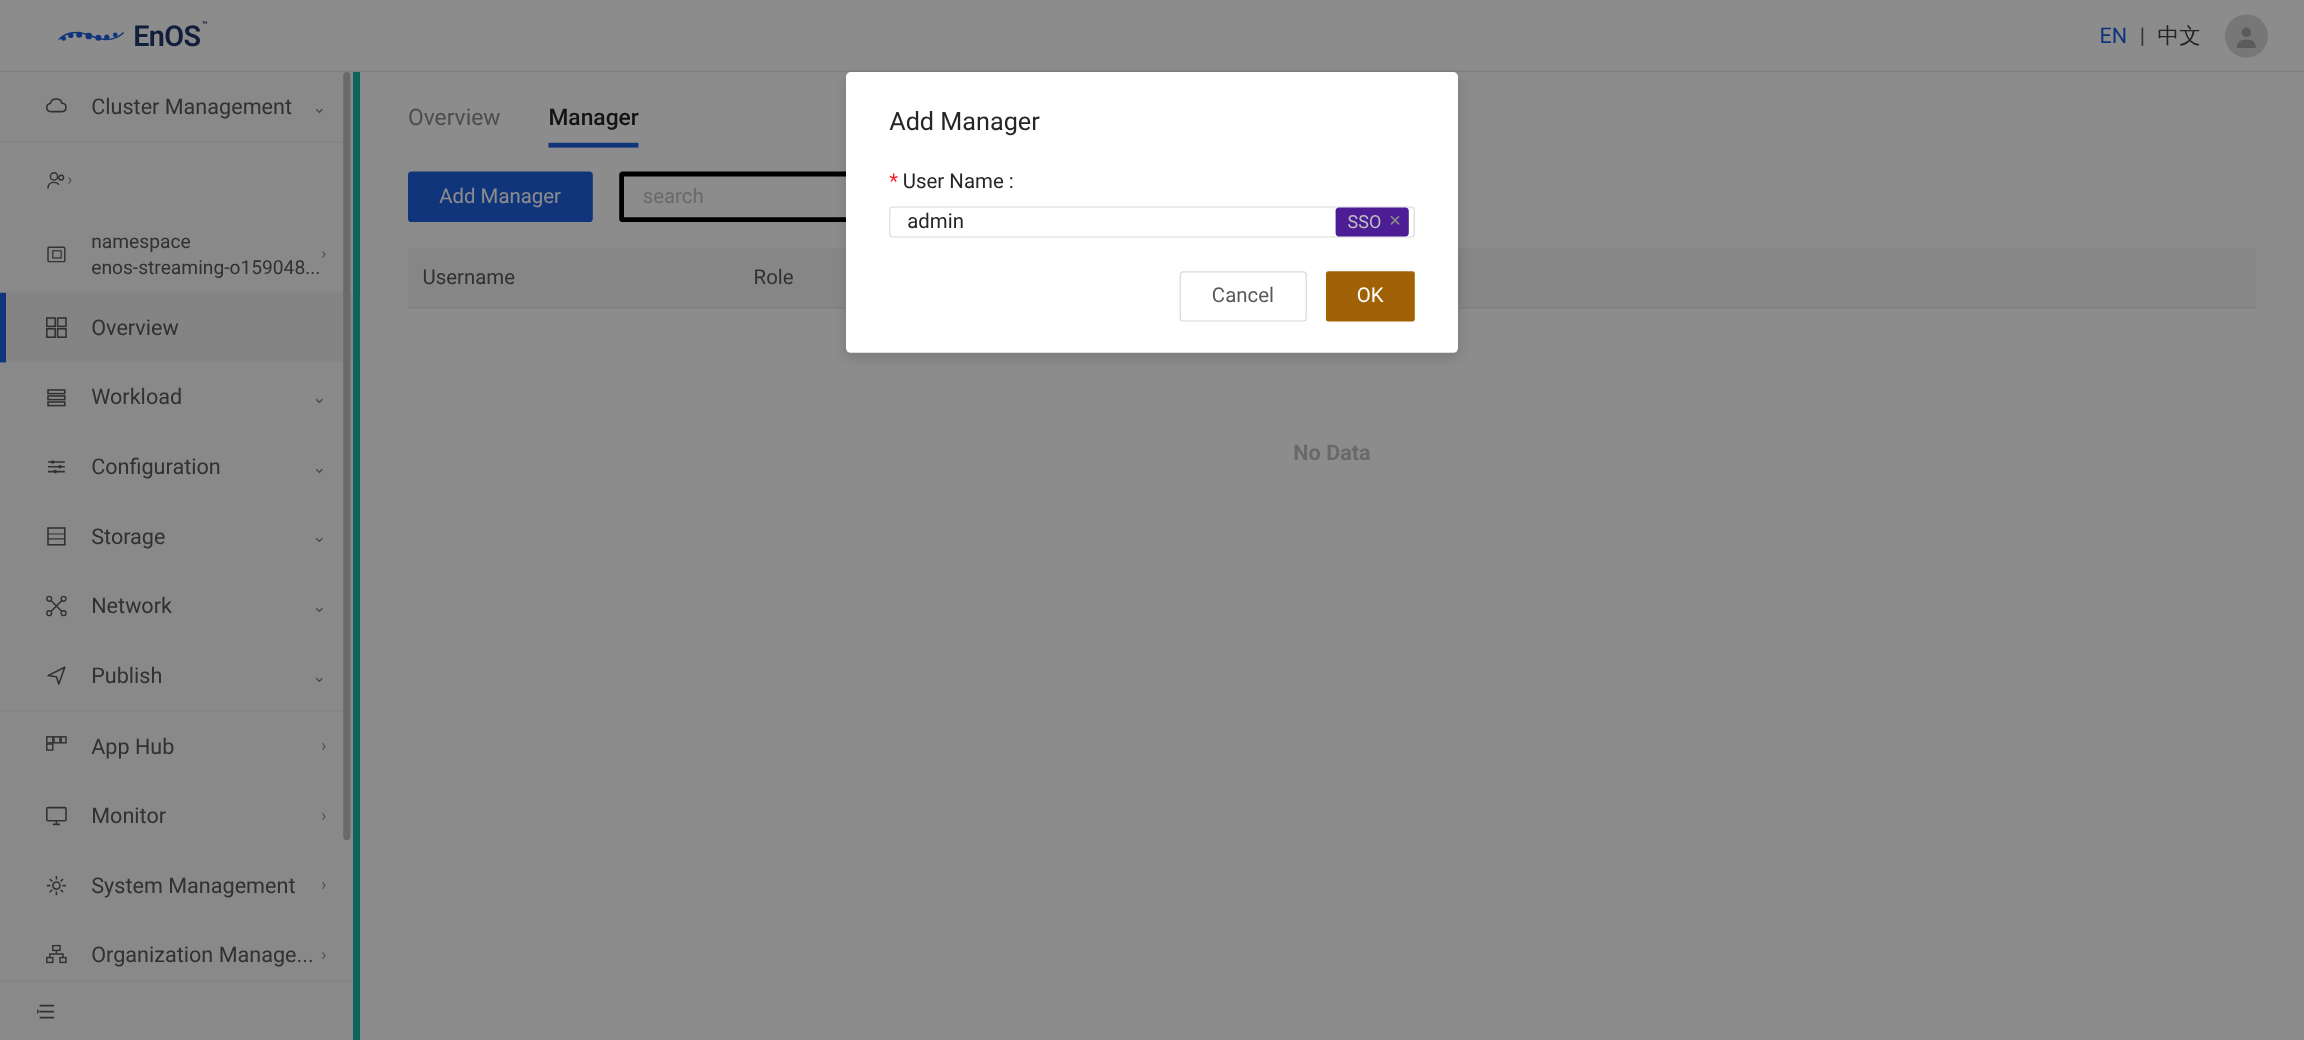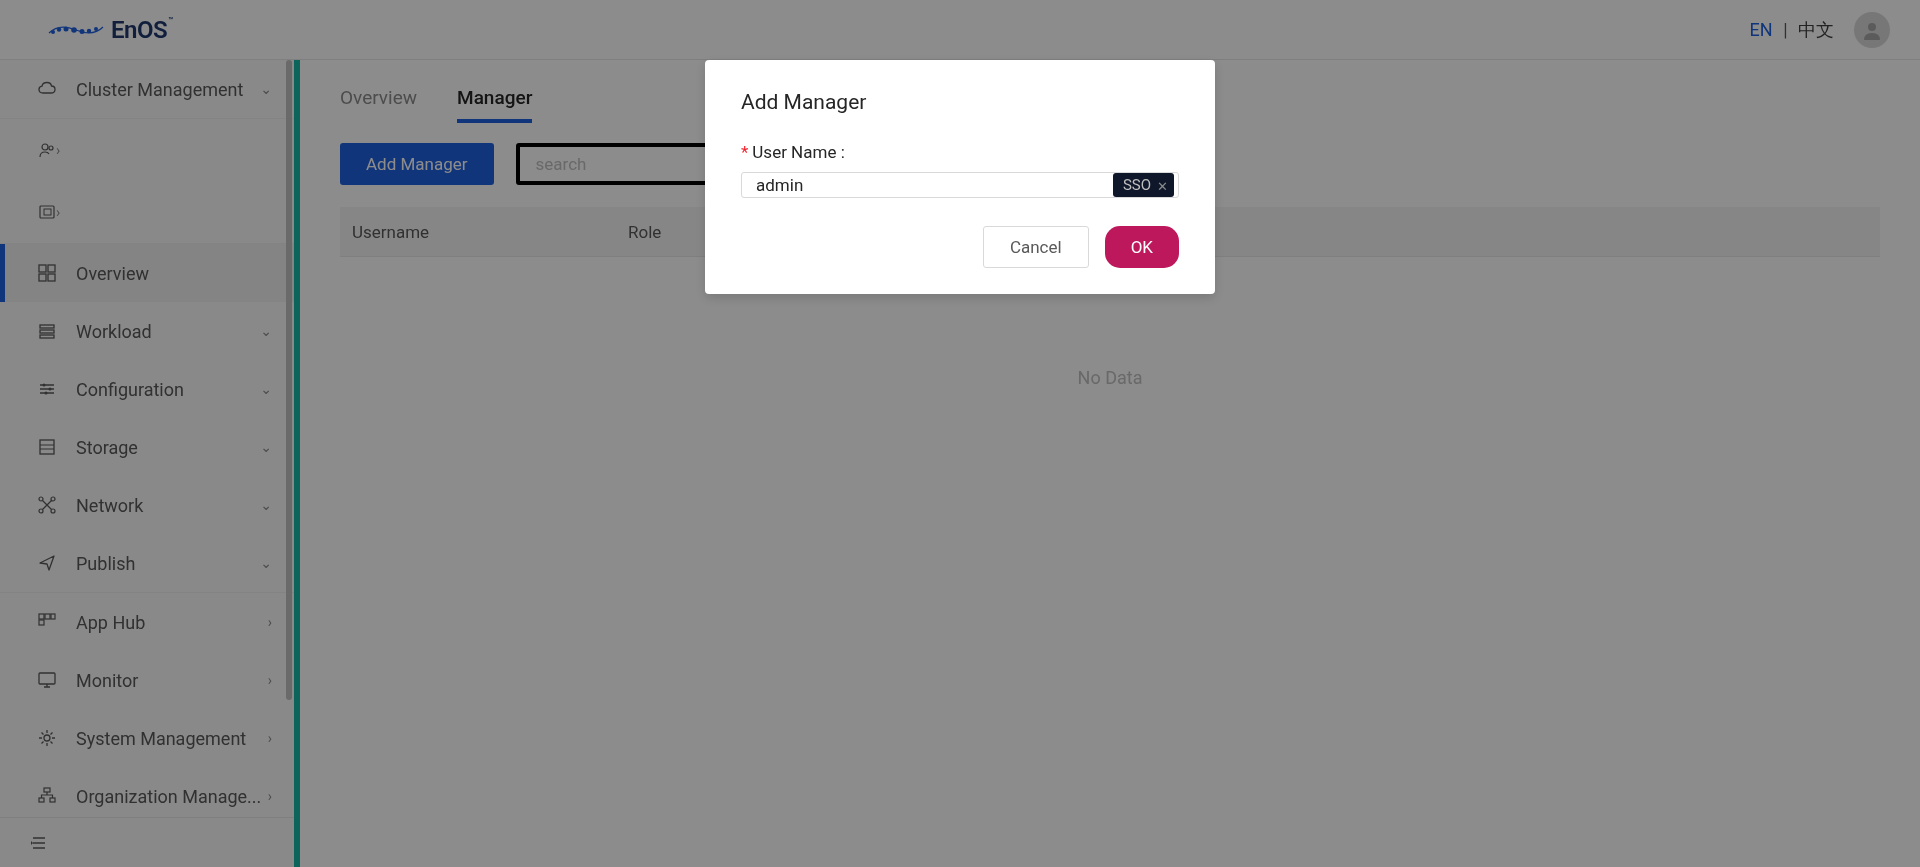--- a/index.html
+++ b/index.html
@@ -306,13 +306,13 @@
       background: transparent;
     }
     .tag {
-      background: #0f172a;
+      background: #4c1d95;
       color: #bfbfbf;
       border-radius: 3px;
       font-size: 15px;
       padding: 3px 6px 3px 10px;
       display: flex;
-      align-items: flex-end;
+      align-items: flex-start;
       gap: 6px;
     }
     .tag-close {

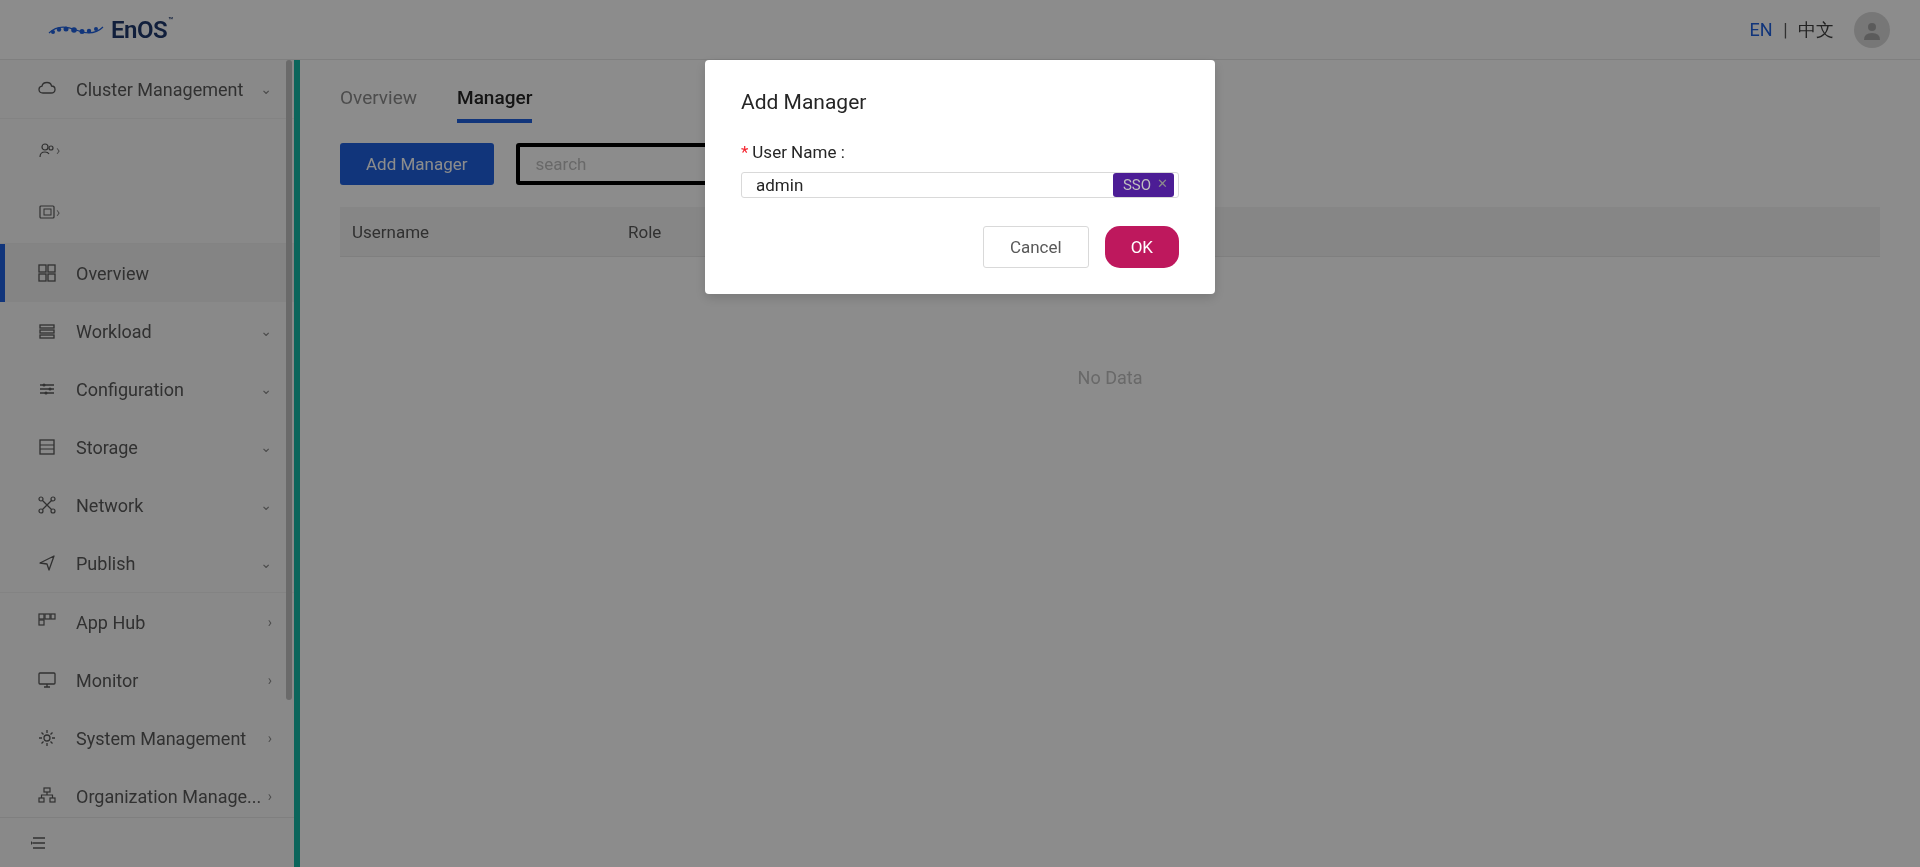--- a/index.html
+++ b/index.html
@@ -428,6 +428,10 @@
                 <rect x="5" y="5" width="7" height="6" fill="none" stroke="#595959" stroke-width="1"></rect>
               </svg>
           </span>
+          <div class="sub-content">
+            <span class="sub-label">namespace</span>
+            <span class="sub-value">enos-streaming-o159048...</span>
+          </div>
           <span class="chevron">›</span>
         </div>
       </div>

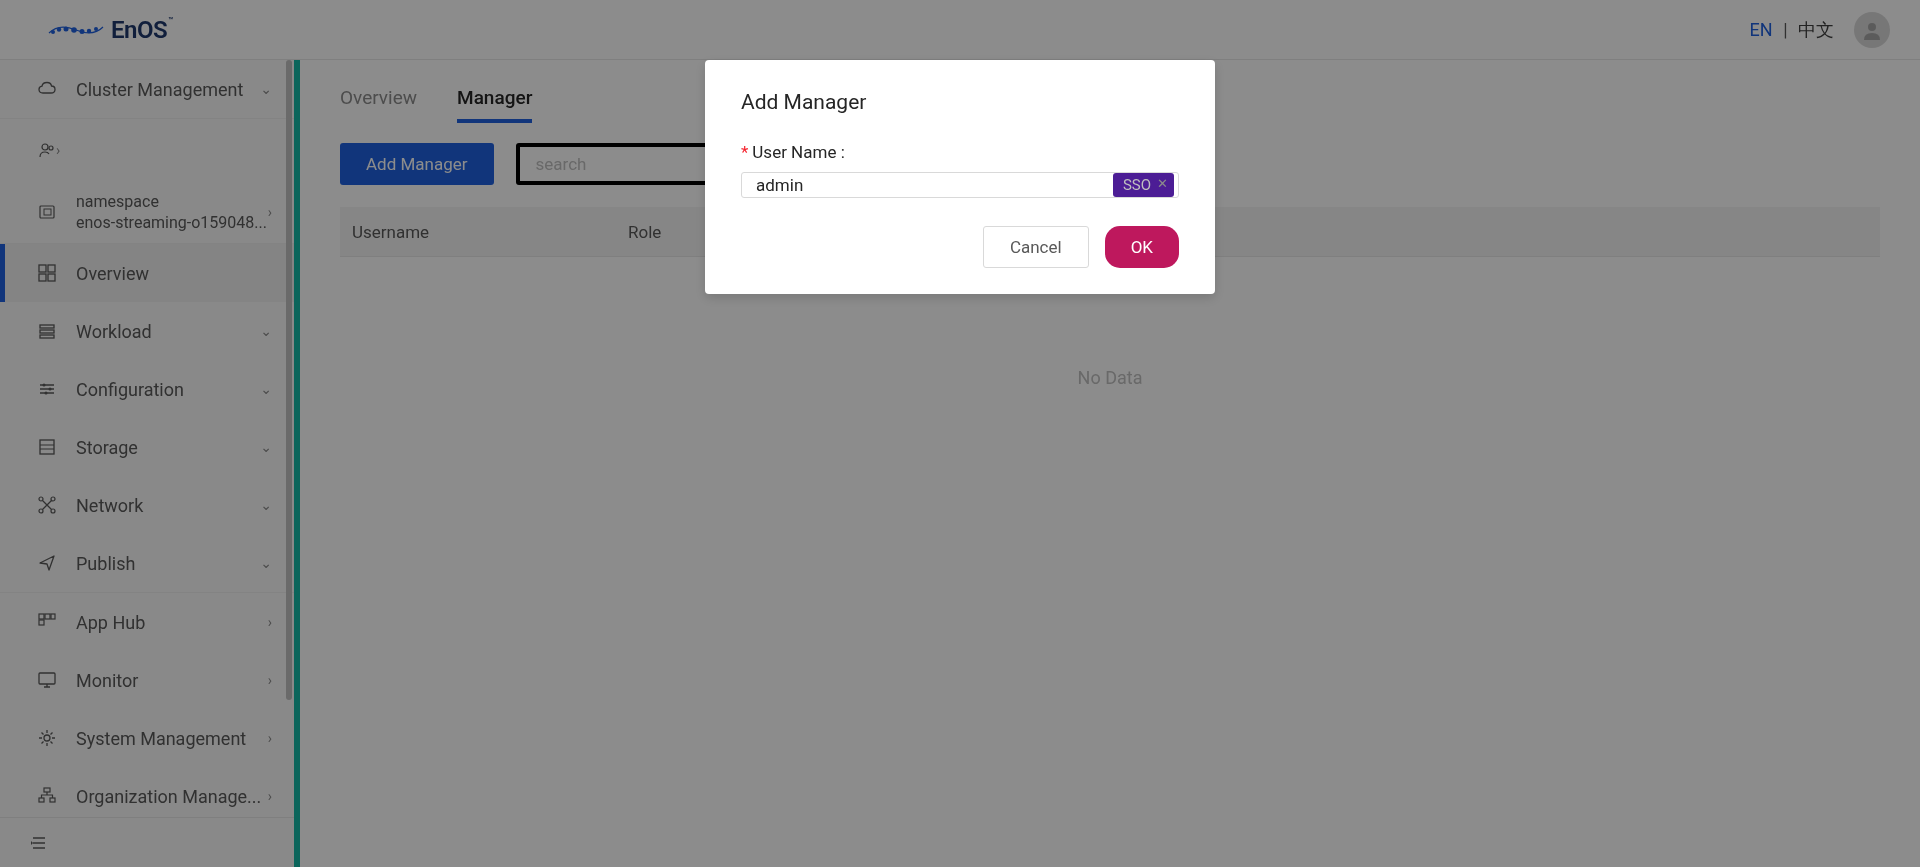--- a/index.html
+++ b/index.html
@@ -337,13 +337,13 @@
       color: #595959;
     }
     .btn-ok {
-      background: #be185d;
+      background: #a16207;
       color: #fff;
       border: none;
       height: 42px;
       padding: 0 26px;
       font-size: 17px;
-      border-radius: 15px;
+      border-radius: 2px;
       cursor: pointer;
     }
     .scrollbar-track {

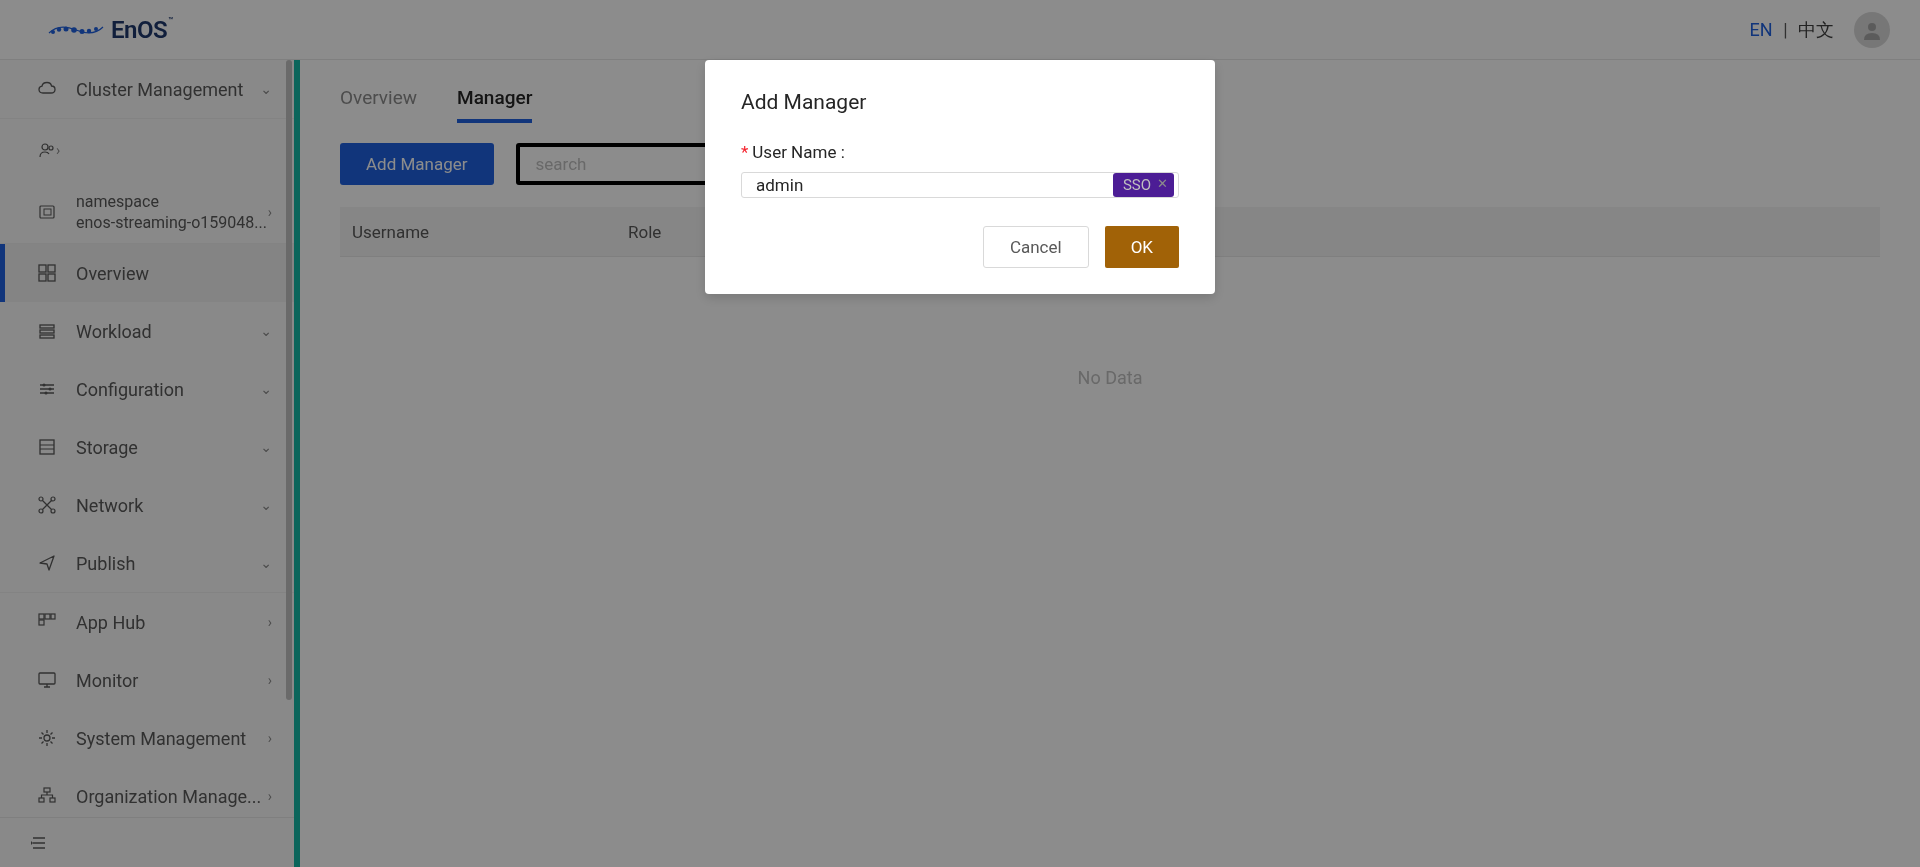--- a/index.html
+++ b/index.html
@@ -254,6 +254,7 @@
       color: #bfbfbf;
       font-size: 18px;
       margin-top: 110px;
+      font-weight: bold;
     }
     .overlay {
       position: absolute;

